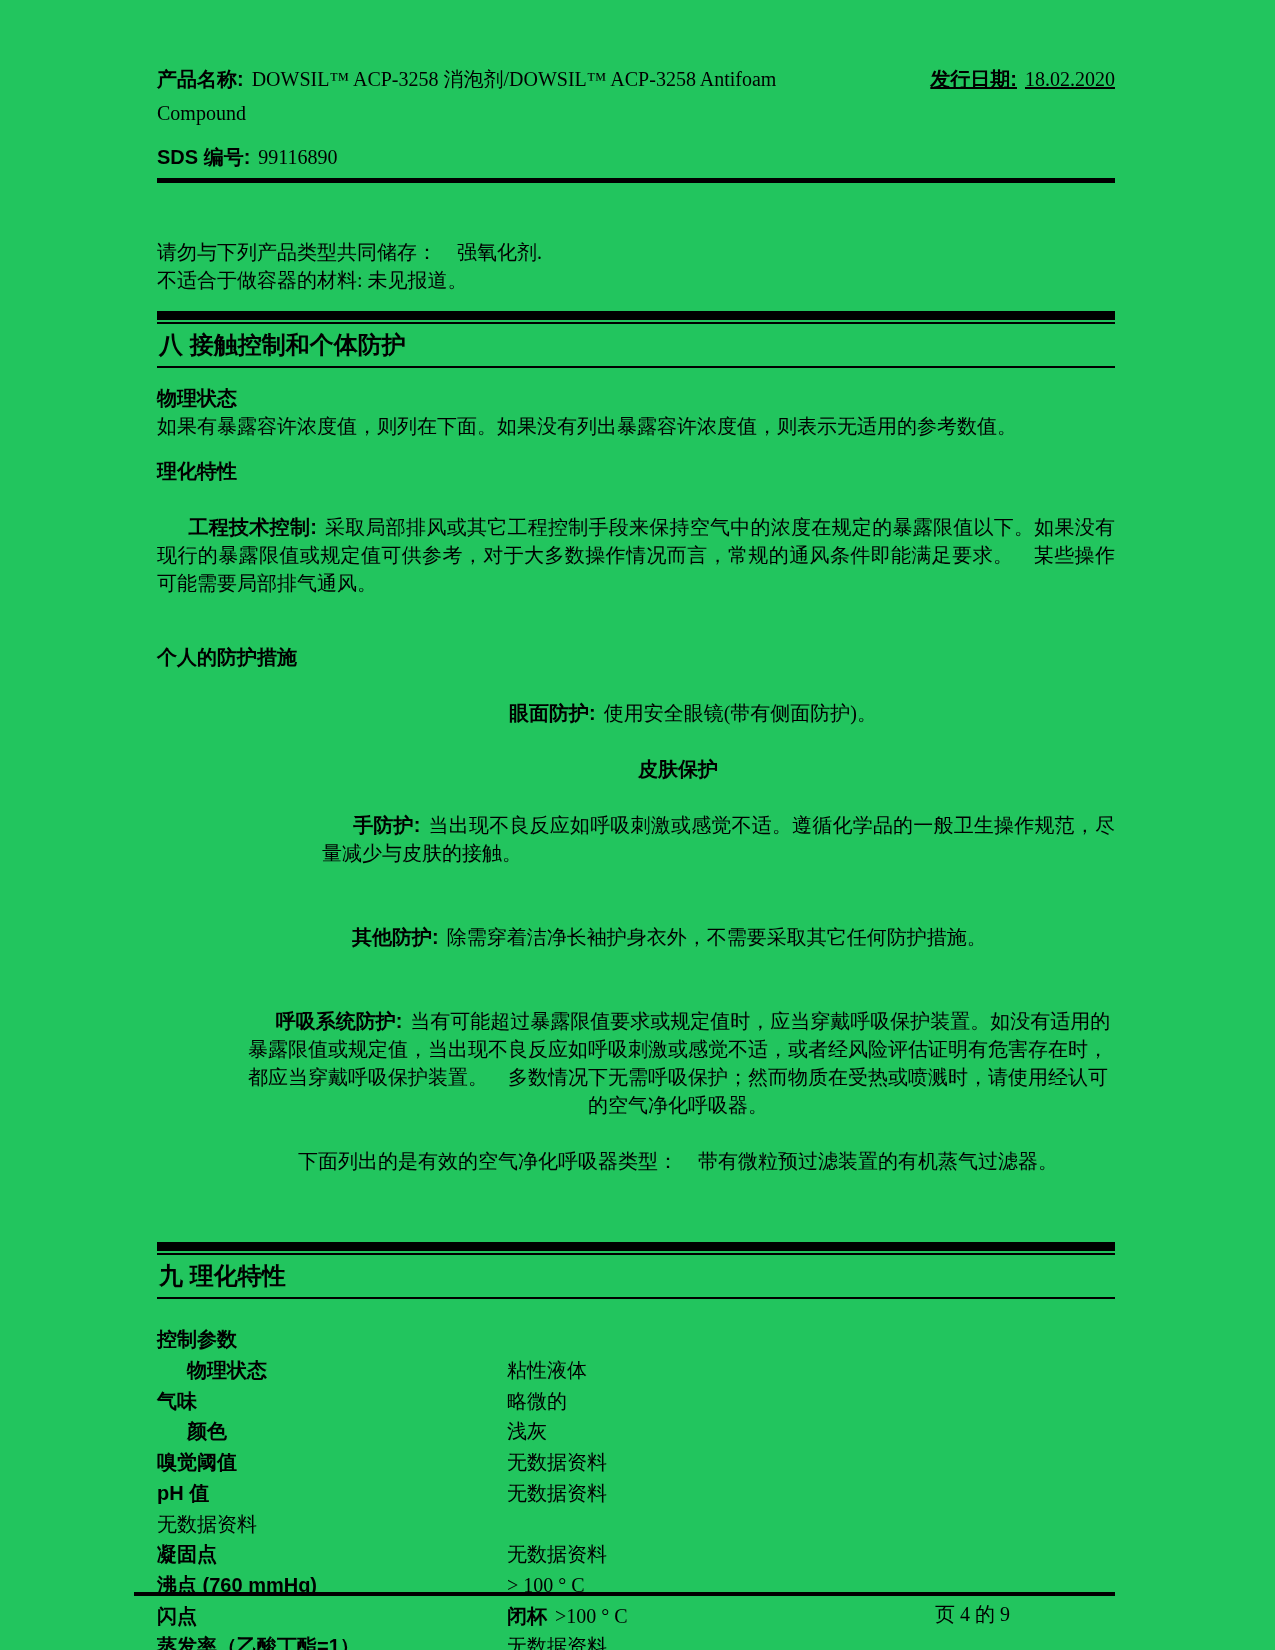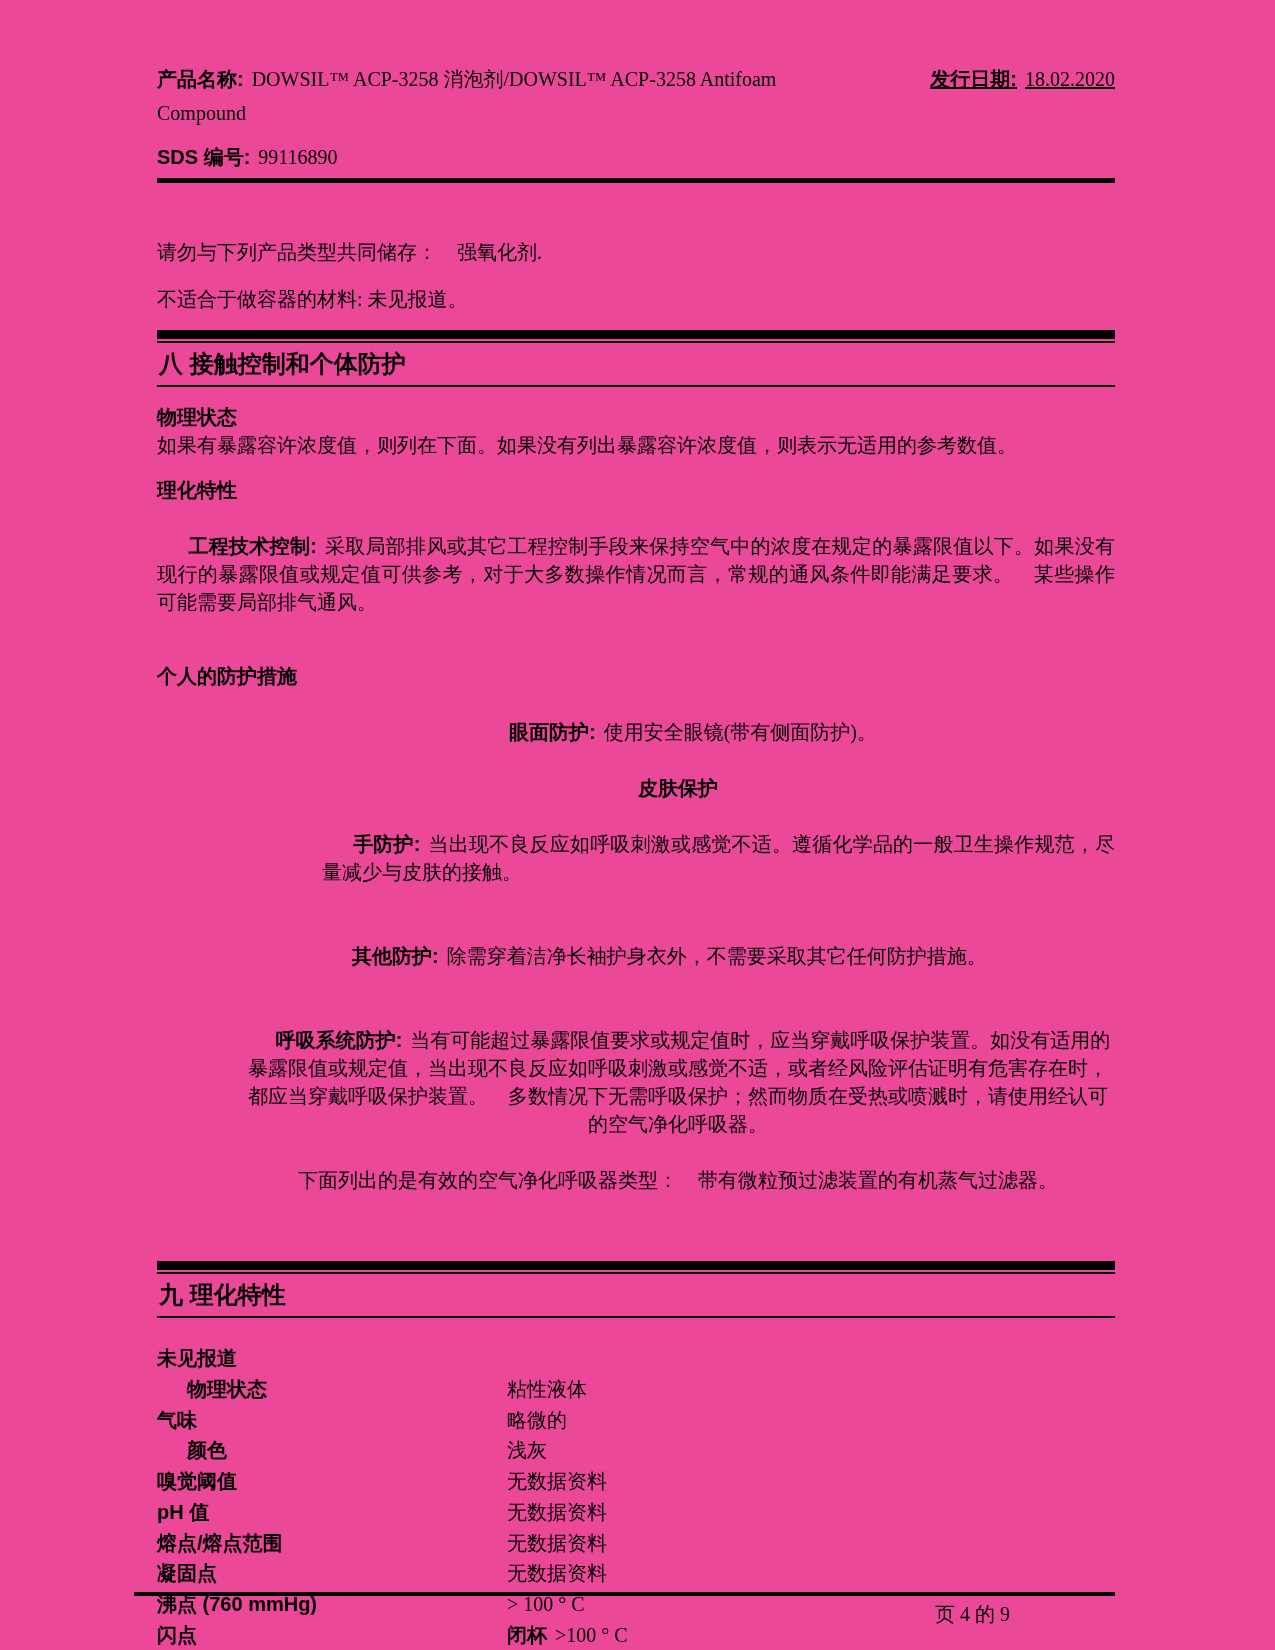--- a/index.html
+++ b/index.html
@@ -7,7 +7,7 @@
   .page {
     position:relative;
     width:1275px; height:1650px;
-    background:#ec4899; color:#000000;
+    background:#22c55e; color:#000000;
     font-family:"Liberation Serif","DejaVu Serif",serif;
     font-size:20px;
     overflow:hidden;

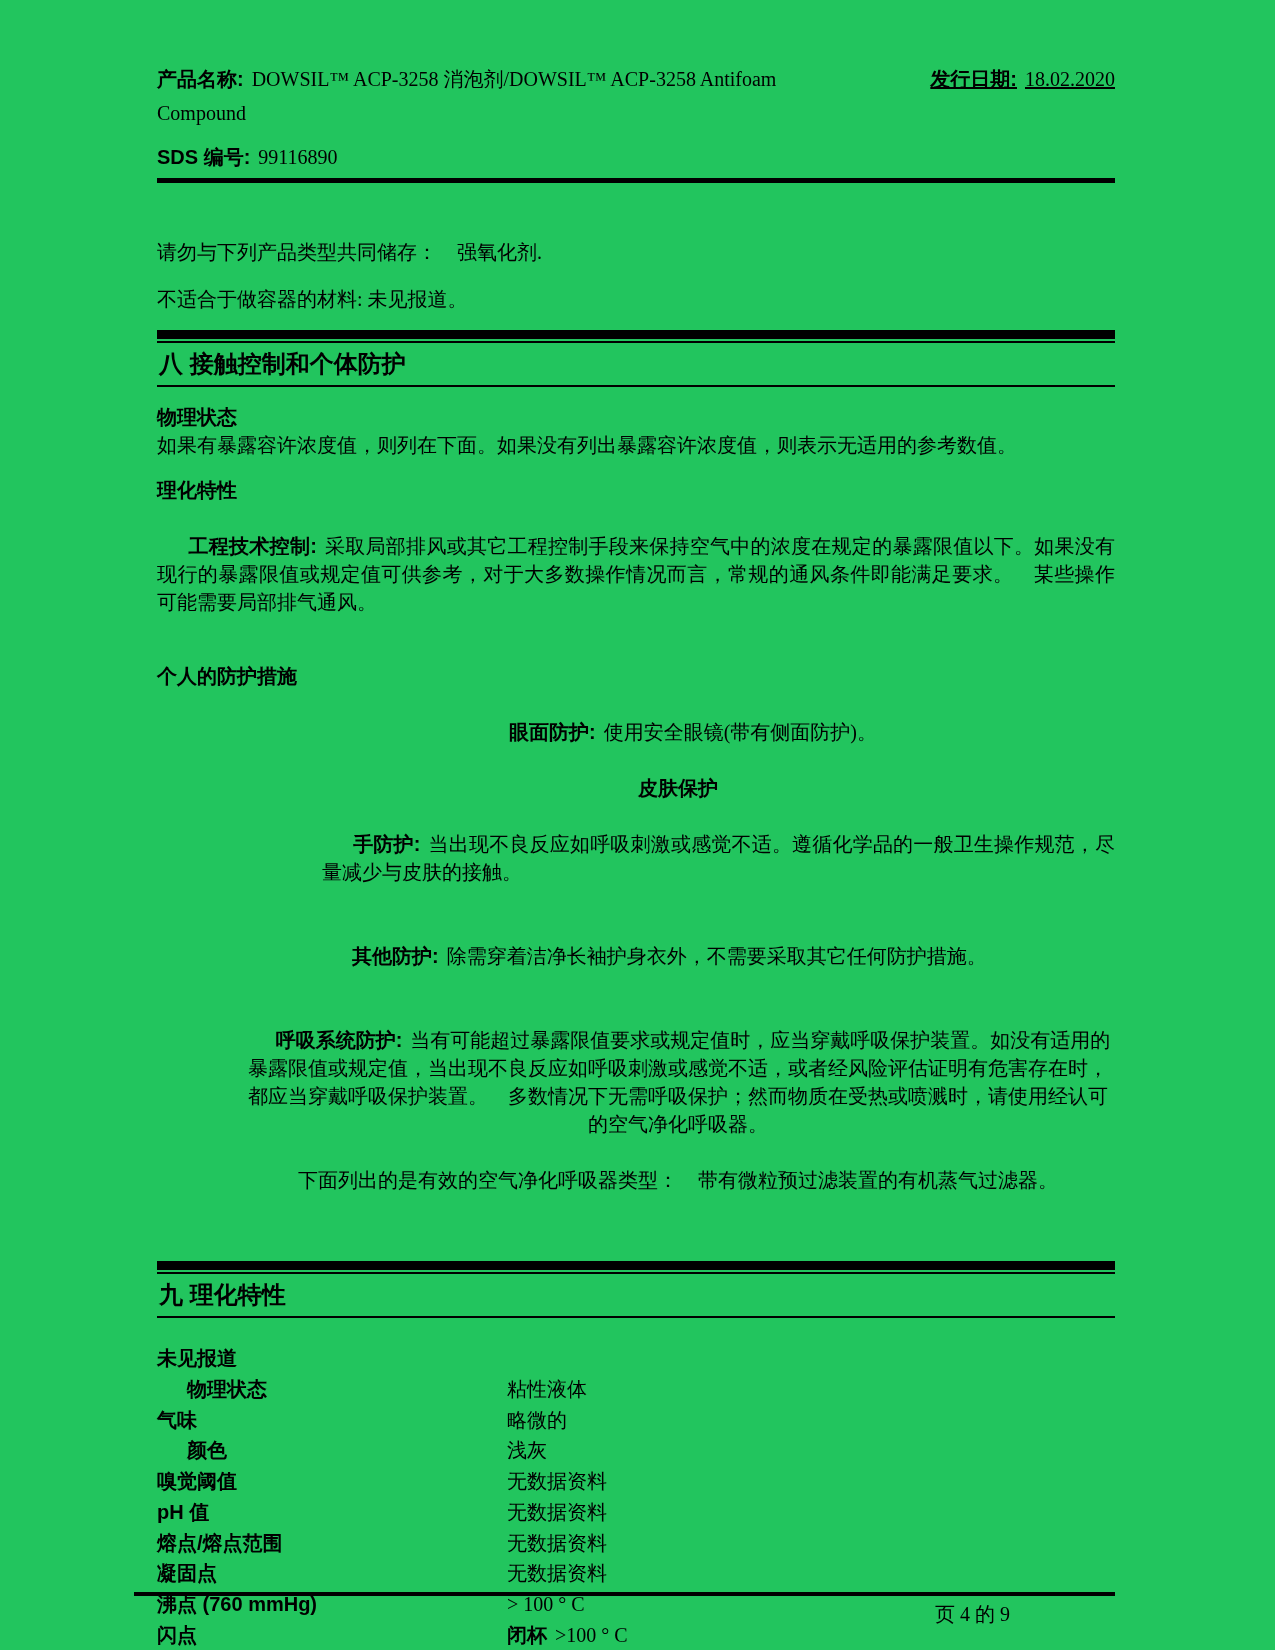--- a/index.html
+++ b/index.html
@@ -26,7 +26,7 @@
   .header-rule { height:5px; background:#000; margin-top:6px; }
   
   .storage { margin-top:55px; line-height:28px; }
-  .storage div { white-space:pre-wrap;margin-top:19px; }
+  .storage div { white-space:pre-wrap; }
   
   .section { margin-top:17px; }
   .bar-thick { height:9px; background:#000; }

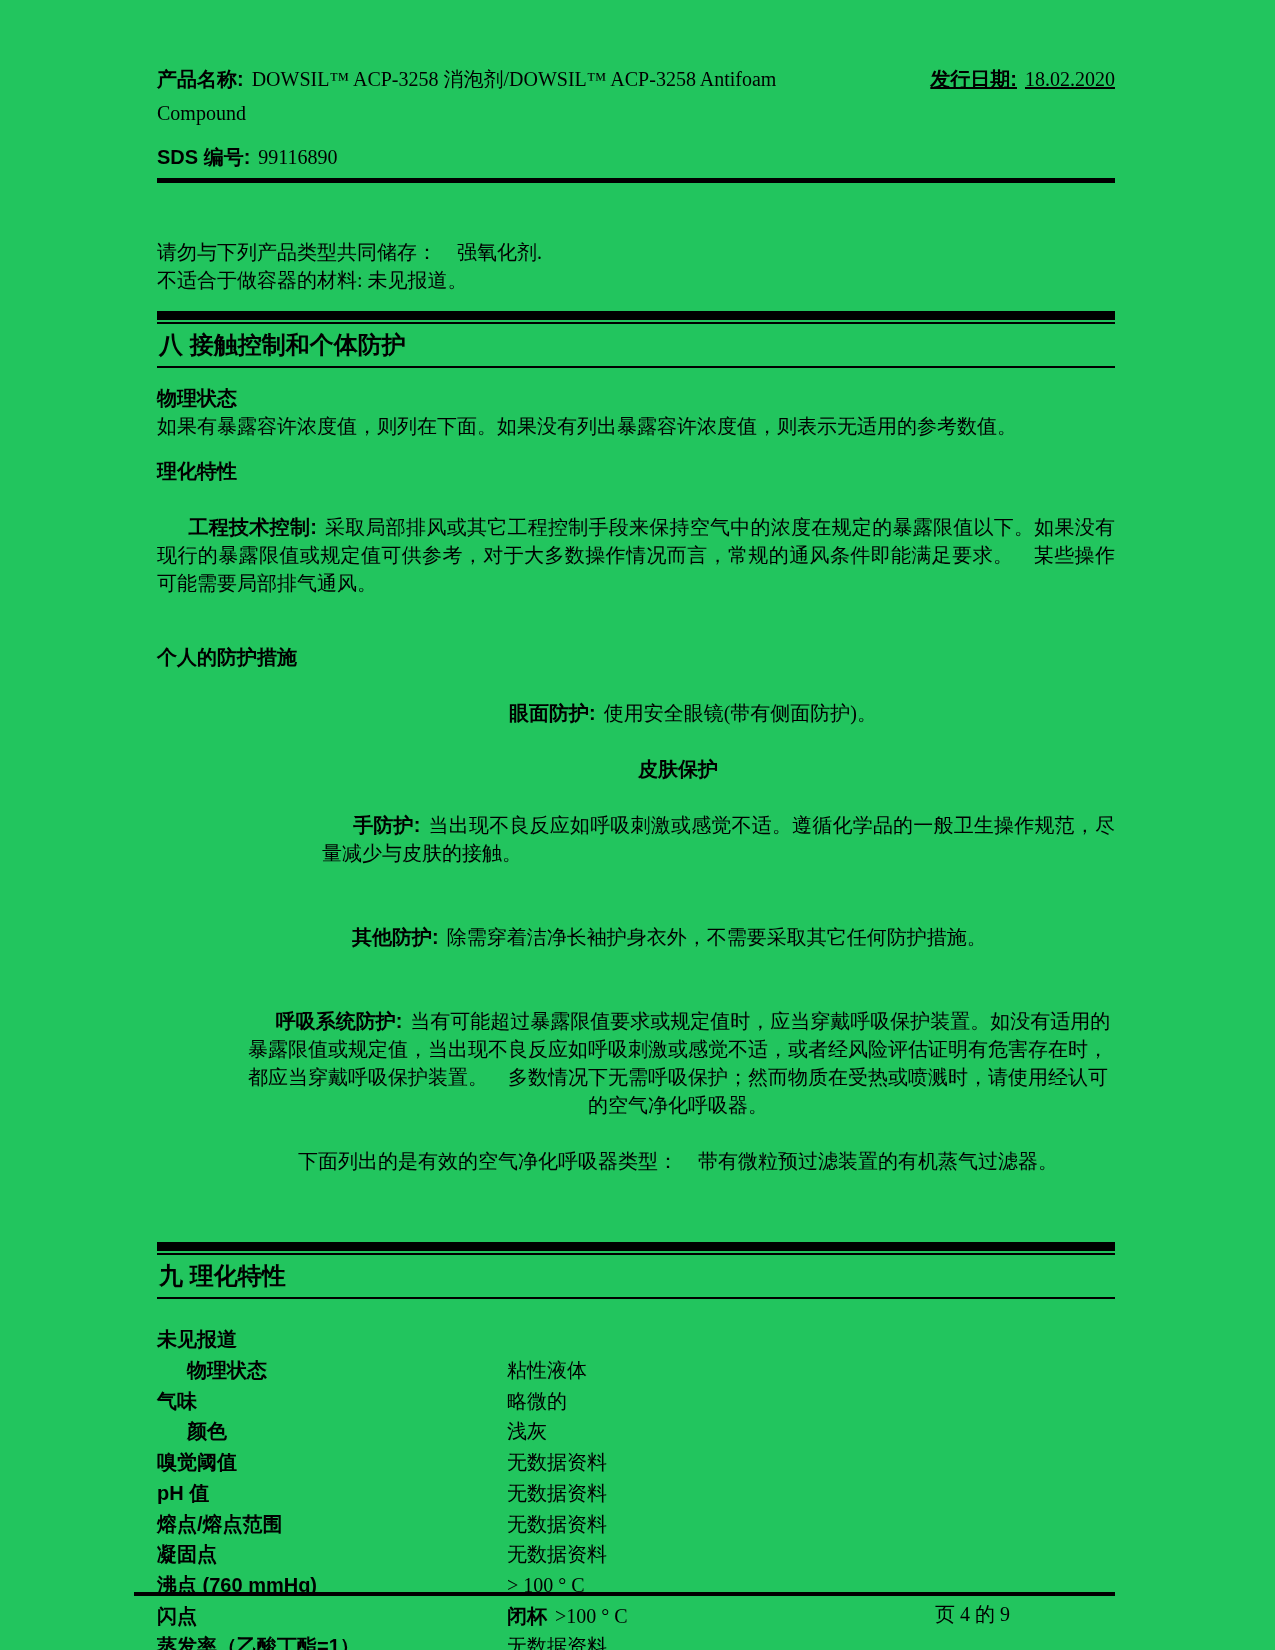--- a/index.html
+++ b/index.html
@@ -116,7 +116,7 @@
       <div class="bar-bottom"></div>
     </div>
 
-    <div class="subhead appearance">未见报道</div>
+    <div class="subhead appearance">控制参数</div>
 
     <div class="props">
       <div class="prop-row">

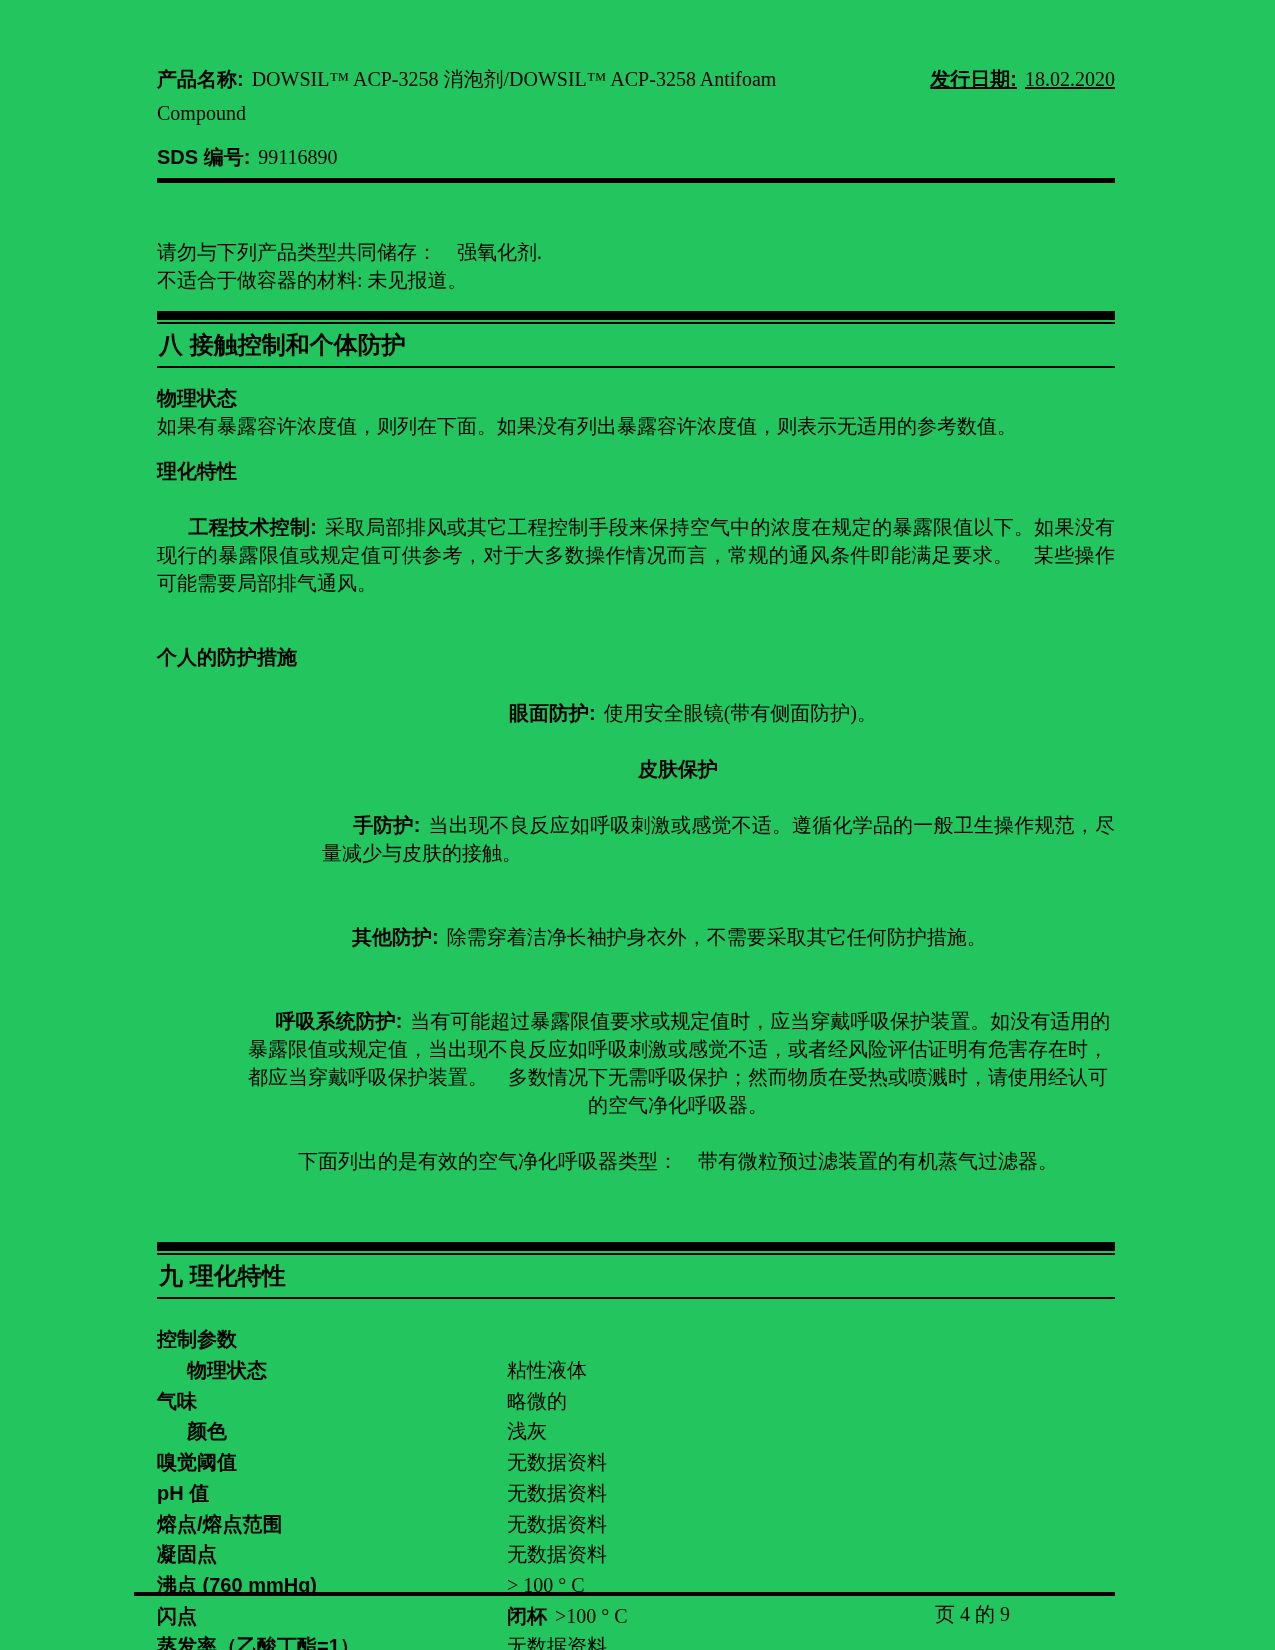--- a/index.html
+++ b/index.html
@@ -140,7 +140,6 @@
         <div class="prop-value">无数据资料</div>
       </div>
       <div class="prop-row">
-        <div class="prop-label">熔点/熔点范围</div>
         <div class="prop-value">无数据资料</div>
       </div>
       <div class="prop-row">

